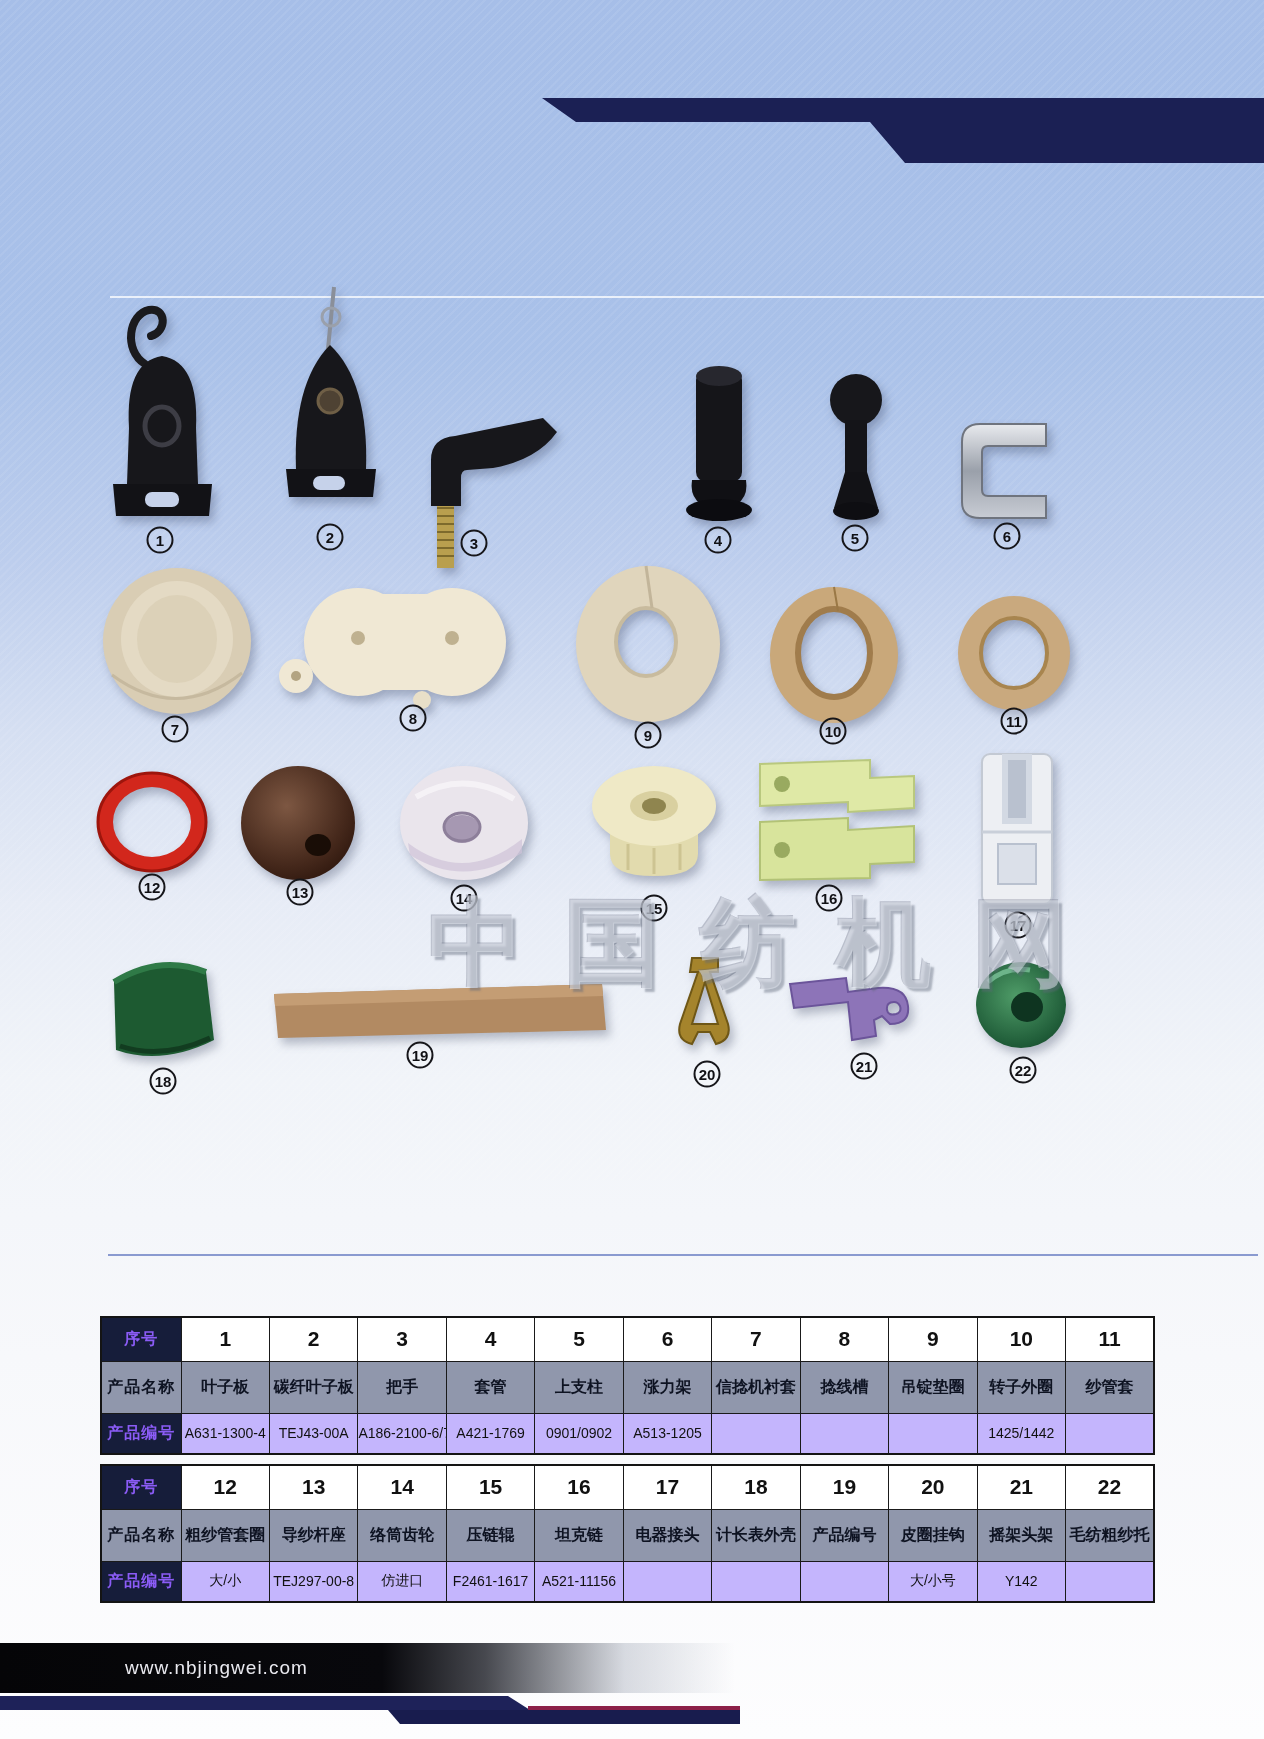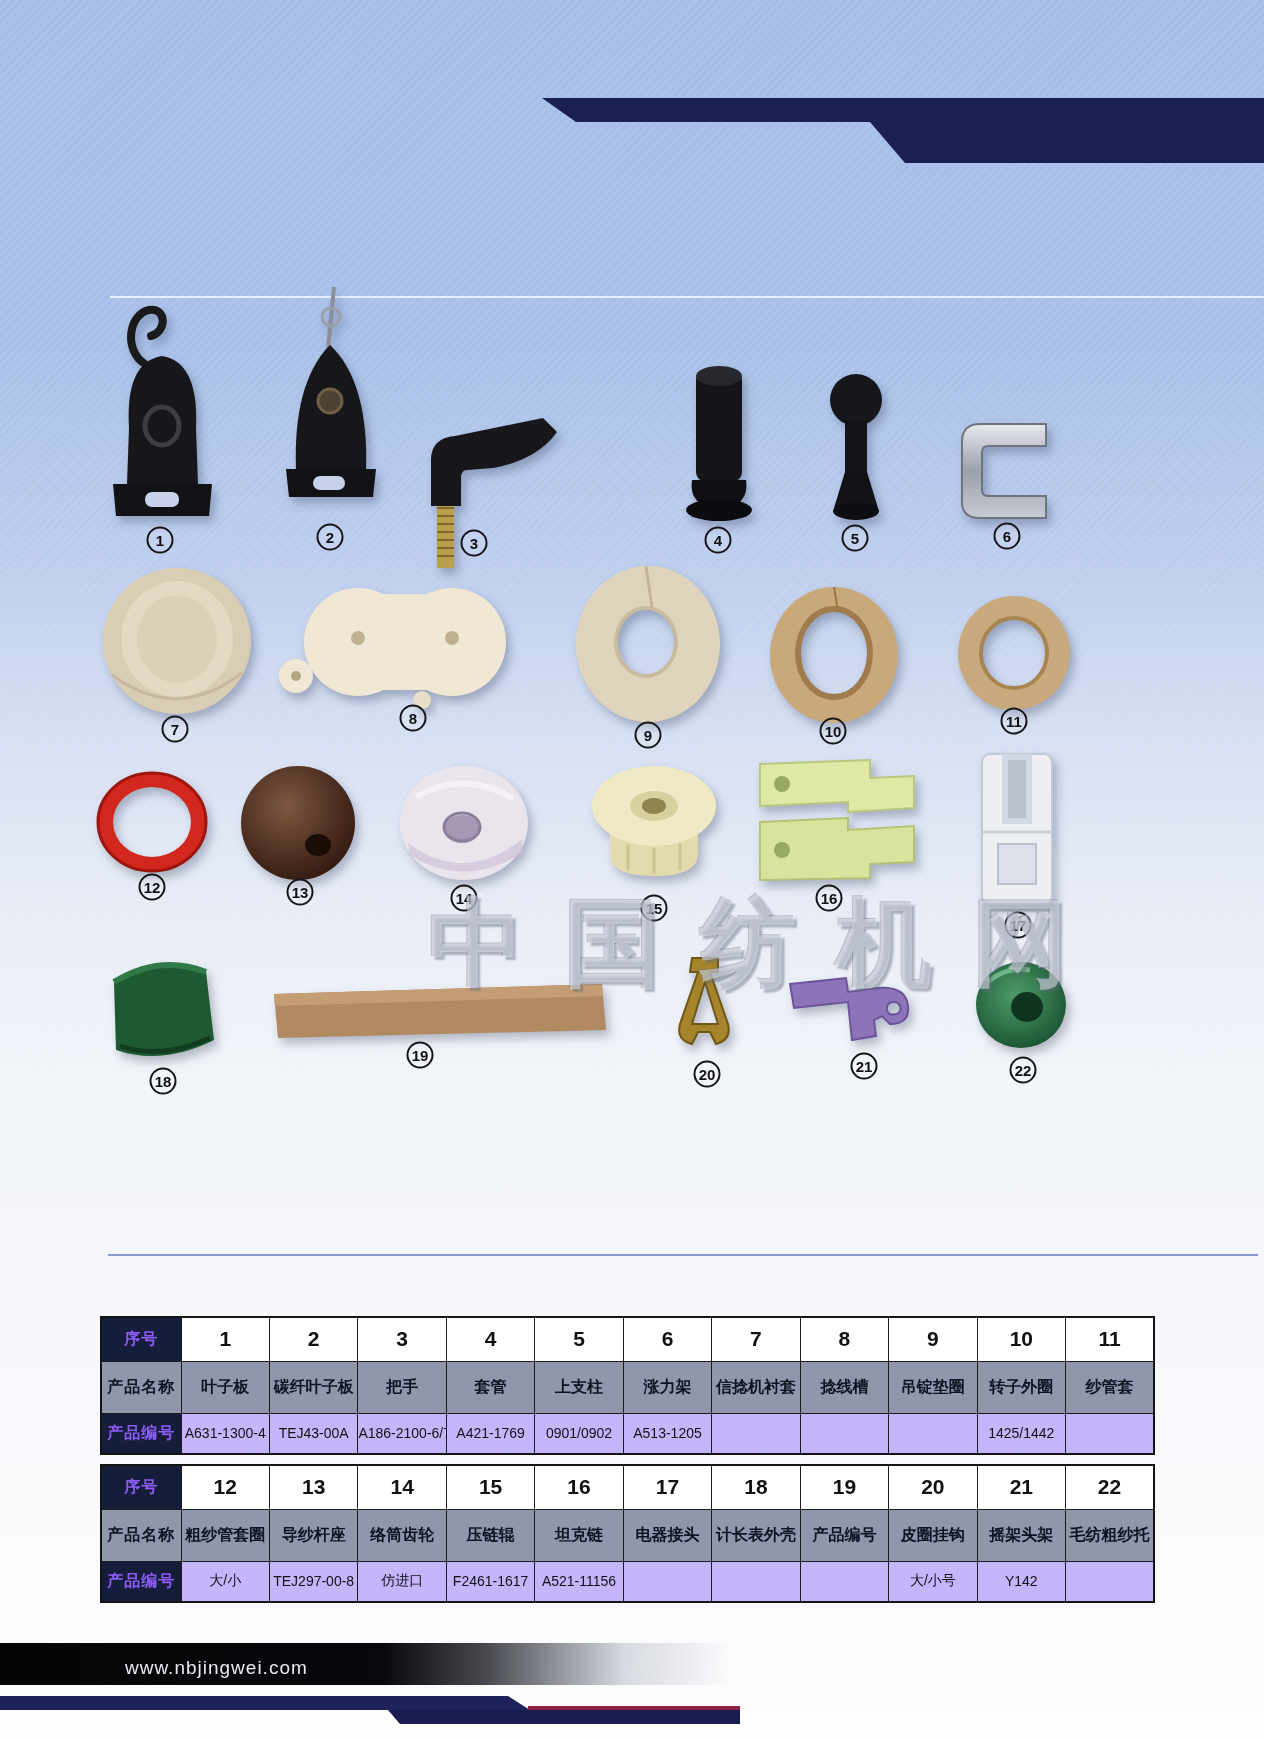--- a/index.html
+++ b/index.html
@@ -51,7 +51,7 @@
   .name{background:#9097ac;color:#0e1322;font-weight:bold;font-size:16px;}
   .code{background:#c4b5fd;color:#111;font-size:14px;}
   
-  .webbar{position:absolute;left:0;top:1643px;width:735px;height:42px;
+  .webbar{position:absolute;left:0;top:1643px;width:735px;height:50px;
     background:linear-gradient(90deg,#050507 0%,#08080c 52%,rgba(20,22,30,.78) 66%,rgba(120,130,150,.28) 85%,rgba(240,243,248,0) 100%);}
   .weburl{position:absolute;left:125px;top:14px;font-size:19px;color:#e9e9ef;letter-spacing:1px;}
   .footsvg{position:absolute;left:0;top:1694px;}

